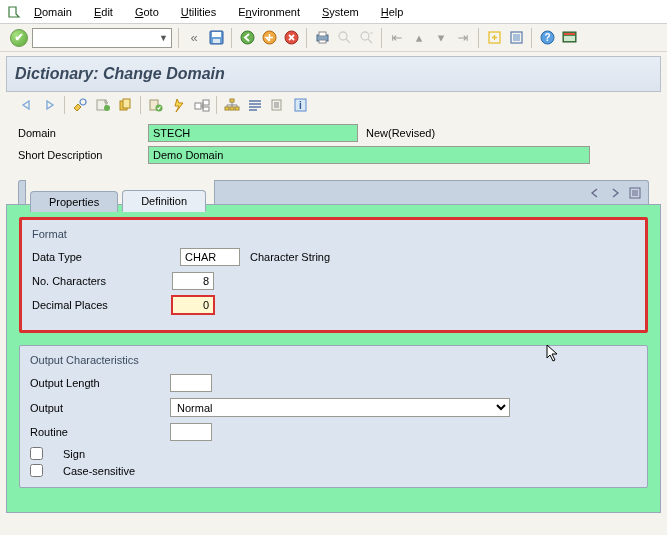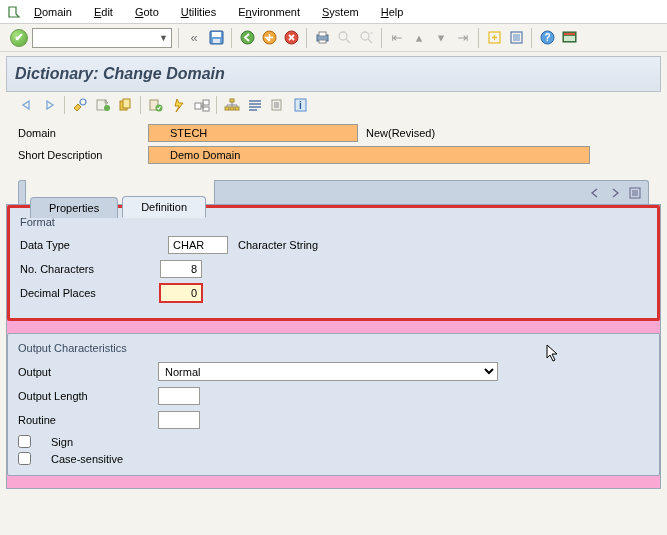--- a/index.html
+++ b/index.html
@@ -28,7 +28,7 @@
 .form-area { padding:6px 12px 4px 12px; margin:0 6px; }
 .form-row { display:flex; align-items:center; margin-bottom:4px; }
 .form-row .lbl { width:130px; }
-.form-row input { border:1px solid #9a9a92; background:#fdba74; height:18px; padding:1px 21px; font-family:inherit; font-size:11px; }
+.form-row input { border:1px solid #9a9a92; background:#86efac; height:18px; padding:1px 4px; font-family:inherit; font-size:11px; }
 .status-text { margin-left:8px; }
 
 .tabstrip { display:flex; align-items:flex-end; padding:0 12px; margin:8px 6px 0 6px; border-bottom:1px solid #9aa7b8; gap:4px; }

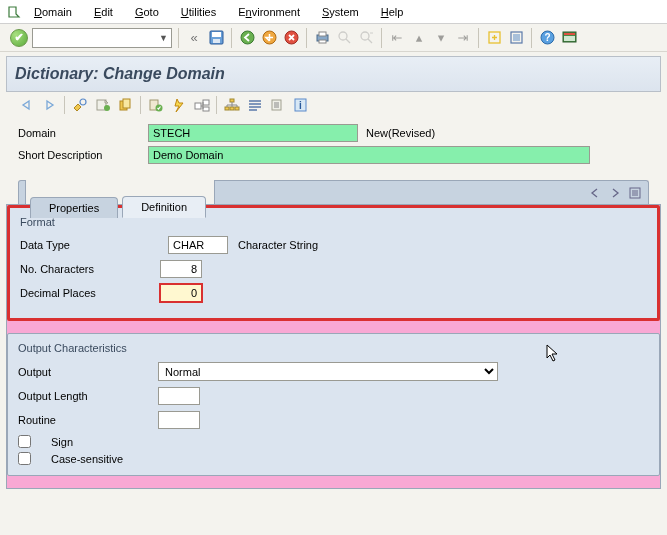--- a/index.html
+++ b/index.html
@@ -33,7 +33,7 @@
 
 .tabstrip { display:flex; align-items:flex-end; padding:0 12px; margin:8px 6px 0 6px; border-bottom:1px solid #9aa7b8; gap:4px; }
 .tabstrip .tab-lead { width:8px; height:24px; background:#c7d3e0; border:1px solid #9aa7b8; border-bottom:none; border-radius:3px 0 0 0; }
-.tab { padding:4px 18px; background:#c7d3e0; border:1px solid #9aa7b8; border-bottom:none; border-radius:4px 4px 0 0; cursor:pointer; position:relative; top:14px; }
+.tab { padding:4px 18px; background:#c7d3e0; border:1px solid #9aa7b8; border-bottom:none; border-radius:4px 4px 0 0; cursor:pointer; position:relative; top:8px; }
 .tab.active { background:#e8eef5; border-bottom:1px solid #e8eef5; }
 .tab-right { flex:1; height:24px; background:#c7d3e0; border:1px solid #9aa7b8; border-bottom:none; border-radius:0 3px 0 0; margin-left:4px; display:flex; align-items:center; justify-content:flex-end; padding:0 6px; gap:6px; }
 .tab-right .sicon2 { width:14px; height:14px; display:inline-flex; align-items:center; justify-content:center; cursor:pointer; }

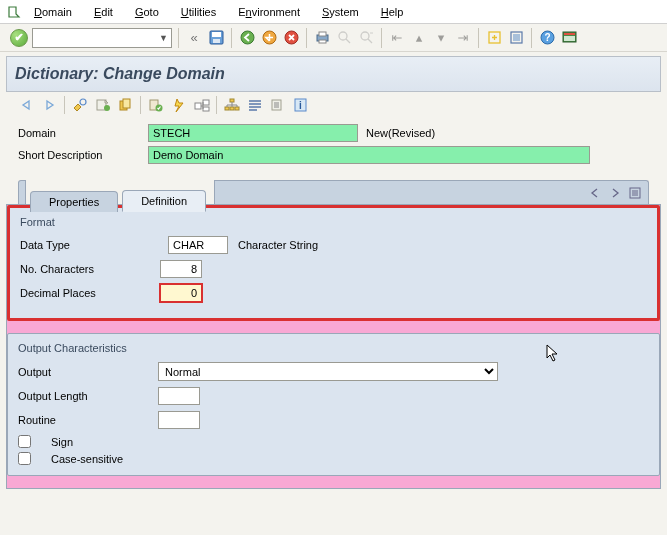--- a/index.html
+++ b/index.html
@@ -38,7 +38,7 @@
 .tab-right { flex:1; height:24px; background:#c7d3e0; border:1px solid #9aa7b8; border-bottom:none; border-radius:0 3px 0 0; margin-left:4px; display:flex; align-items:center; justify-content:flex-end; padding:0 6px; gap:6px; }
 .tab-right .sicon2 { width:14px; height:14px; display:inline-flex; align-items:center; justify-content:center; cursor:pointer; }
 
-.tab-body { background:#f9a8d4; border:1px solid #9aa7b8; border-top:none; margin:0 6px; padding:0; }
+.tab-body { background:#86efac; border:1px solid #9aa7b8; border-top:none; margin:0 6px; padding:12px; }
 
 .group-box { background:#dbe4ef; border:1px solid #9aa7b8; border-radius:2px; padding:8px 10px 10px 10px; margin-bottom:12px; }
 .group-box.highlight { border:3px solid #d93030; }

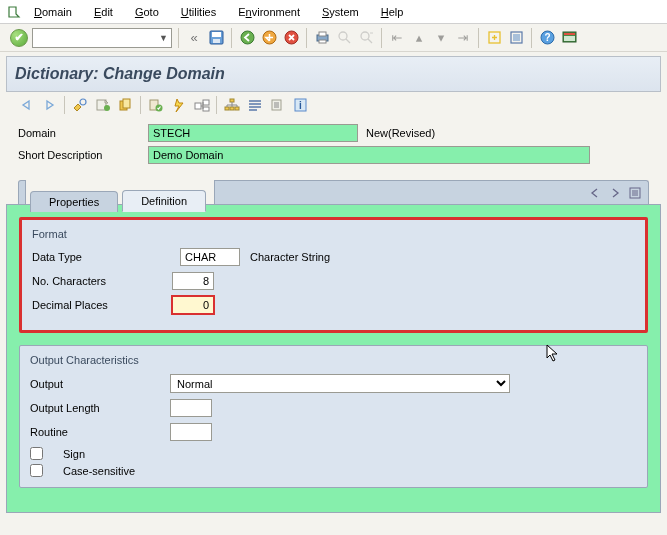--- a/index.html
+++ b/index.html
@@ -304,12 +304,12 @@
   <div class="group-box">
     <div class="group-title">Output Characteristics</div>
     <div class="g-row">
+      <span class="glbl">Output Length</span>
+      <input type="text" class="rnum" style="width: 42px;" value="">
+    </div>
+    <div class="g-row">
       <span class="glbl">Output</span>
       <select><option>Normal</option></select>
-    </div>
-    <div class="g-row">
-      <span class="glbl">Output Length</span>
-      <input type="text" class="rnum" style="width: 42px;" value="">
     </div>
     <div class="g-row">
       <span class="glbl">Routine</span>

